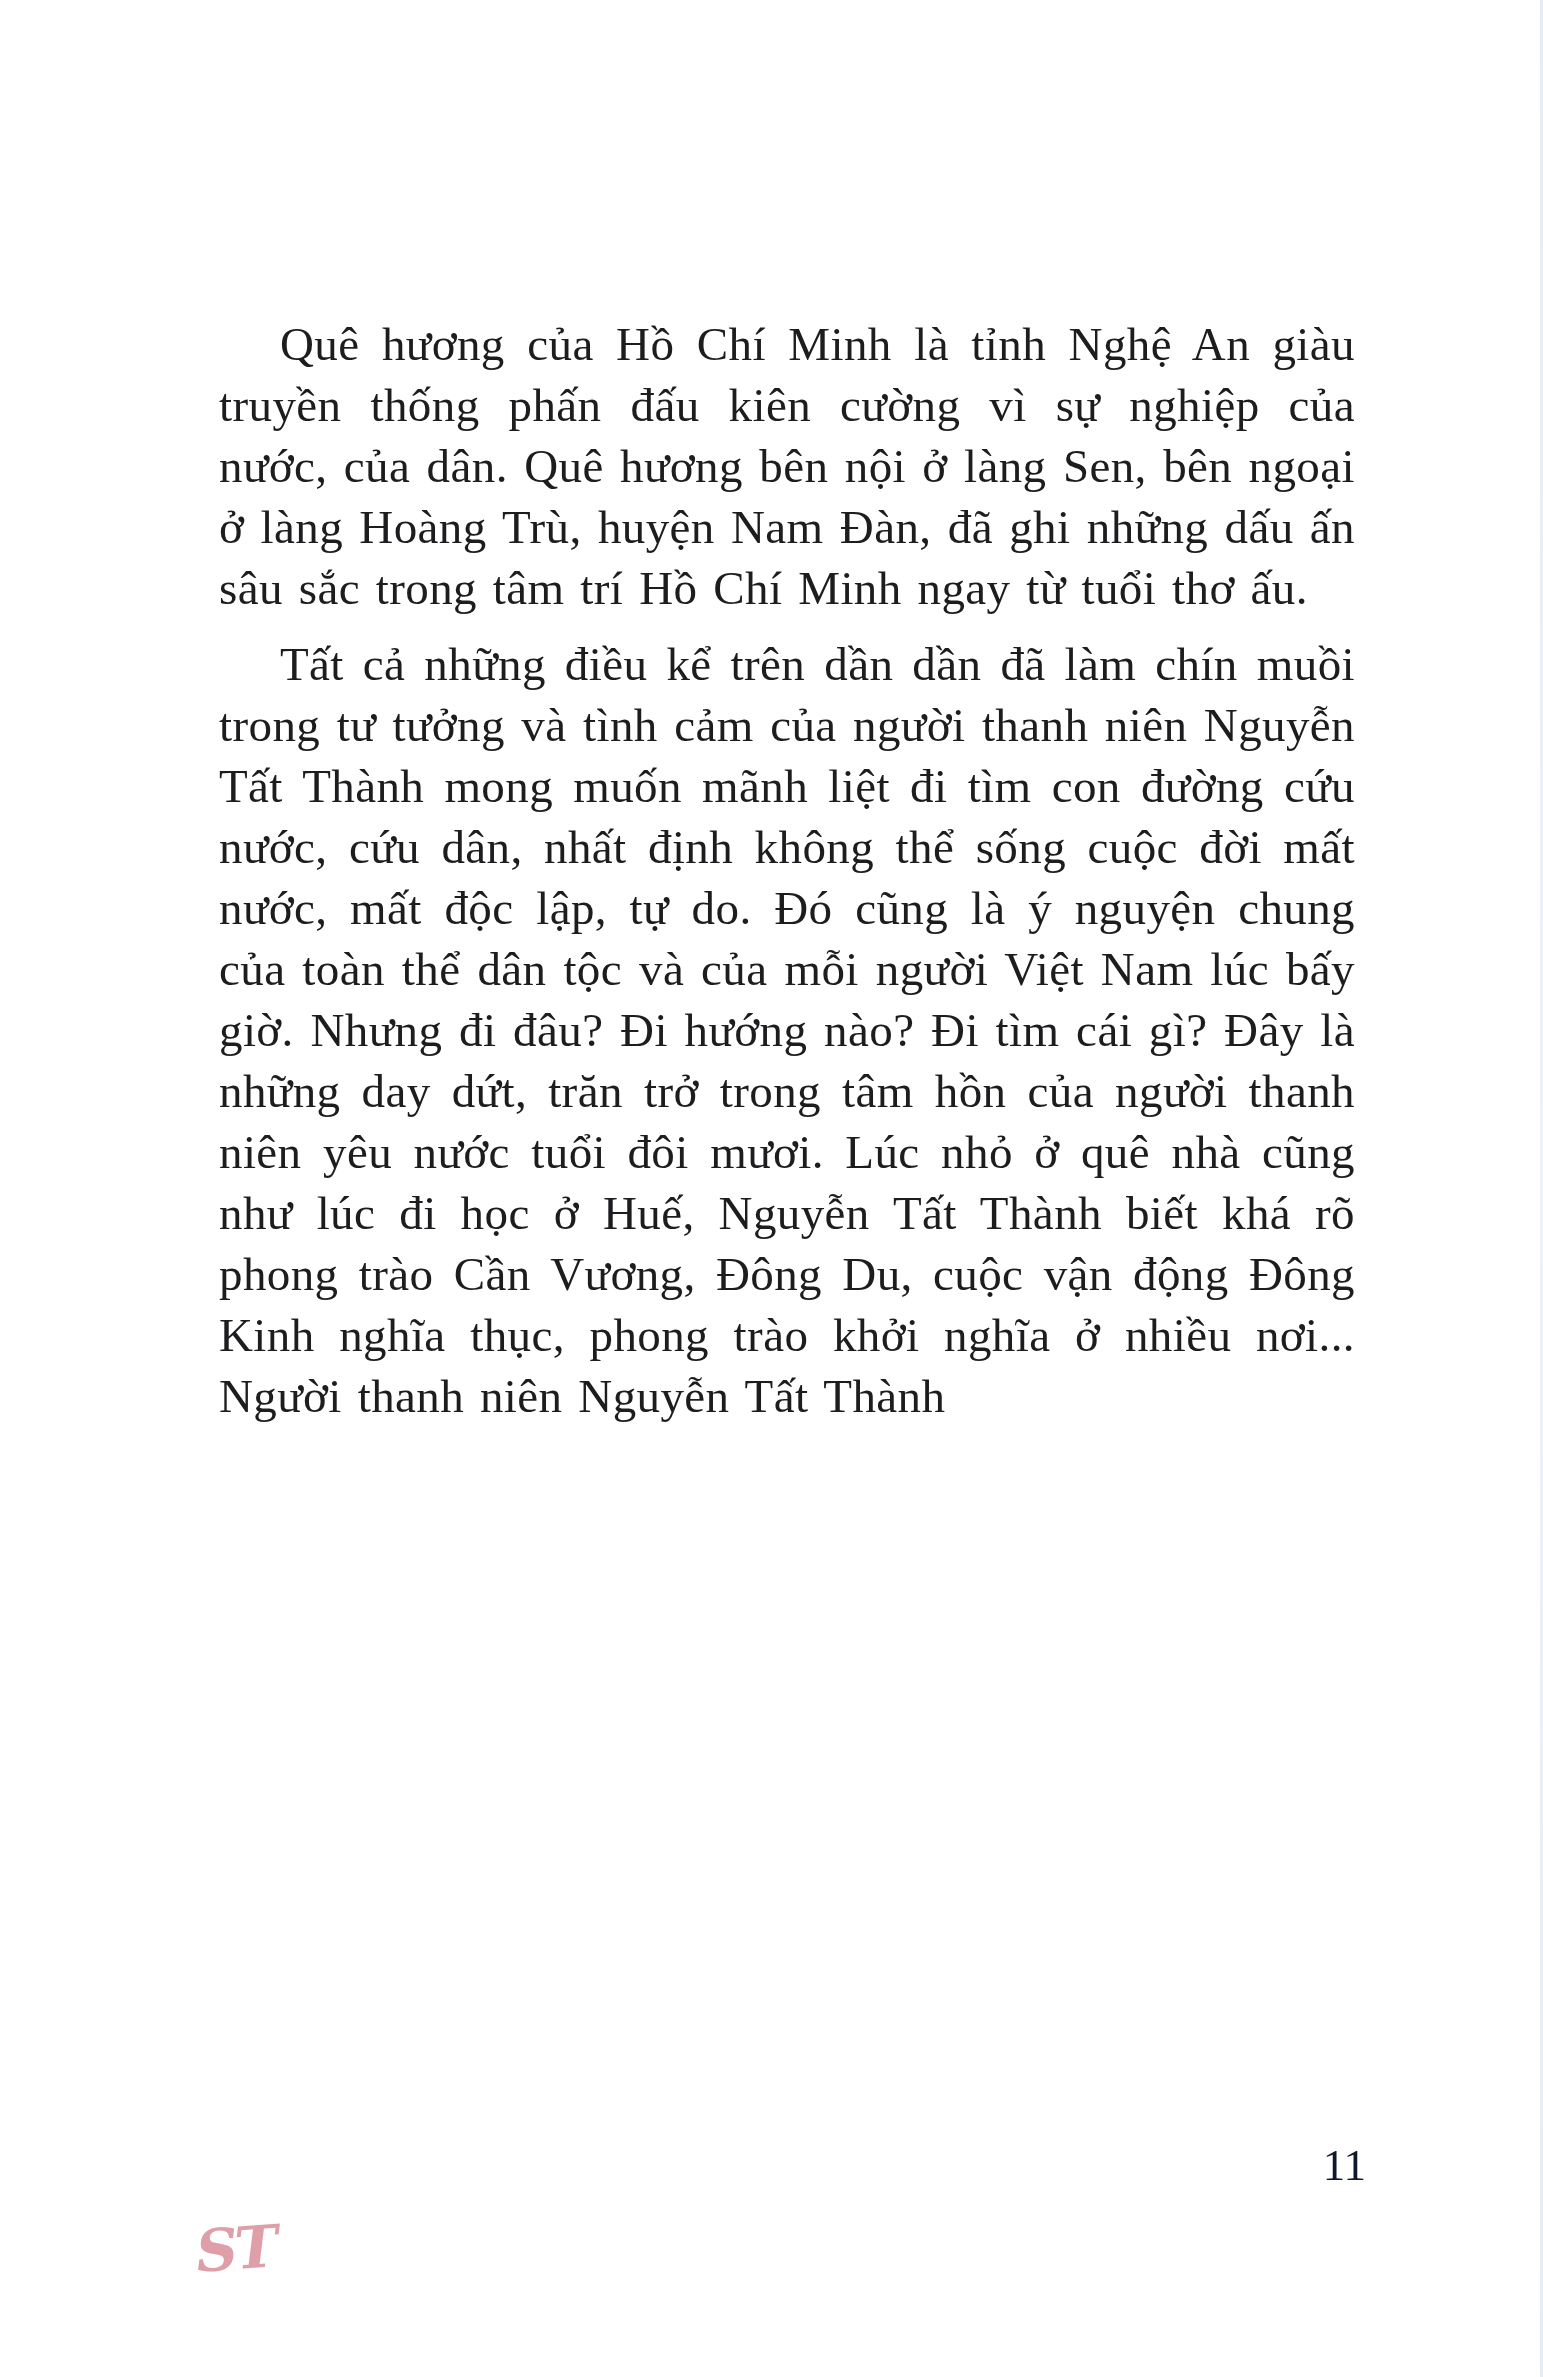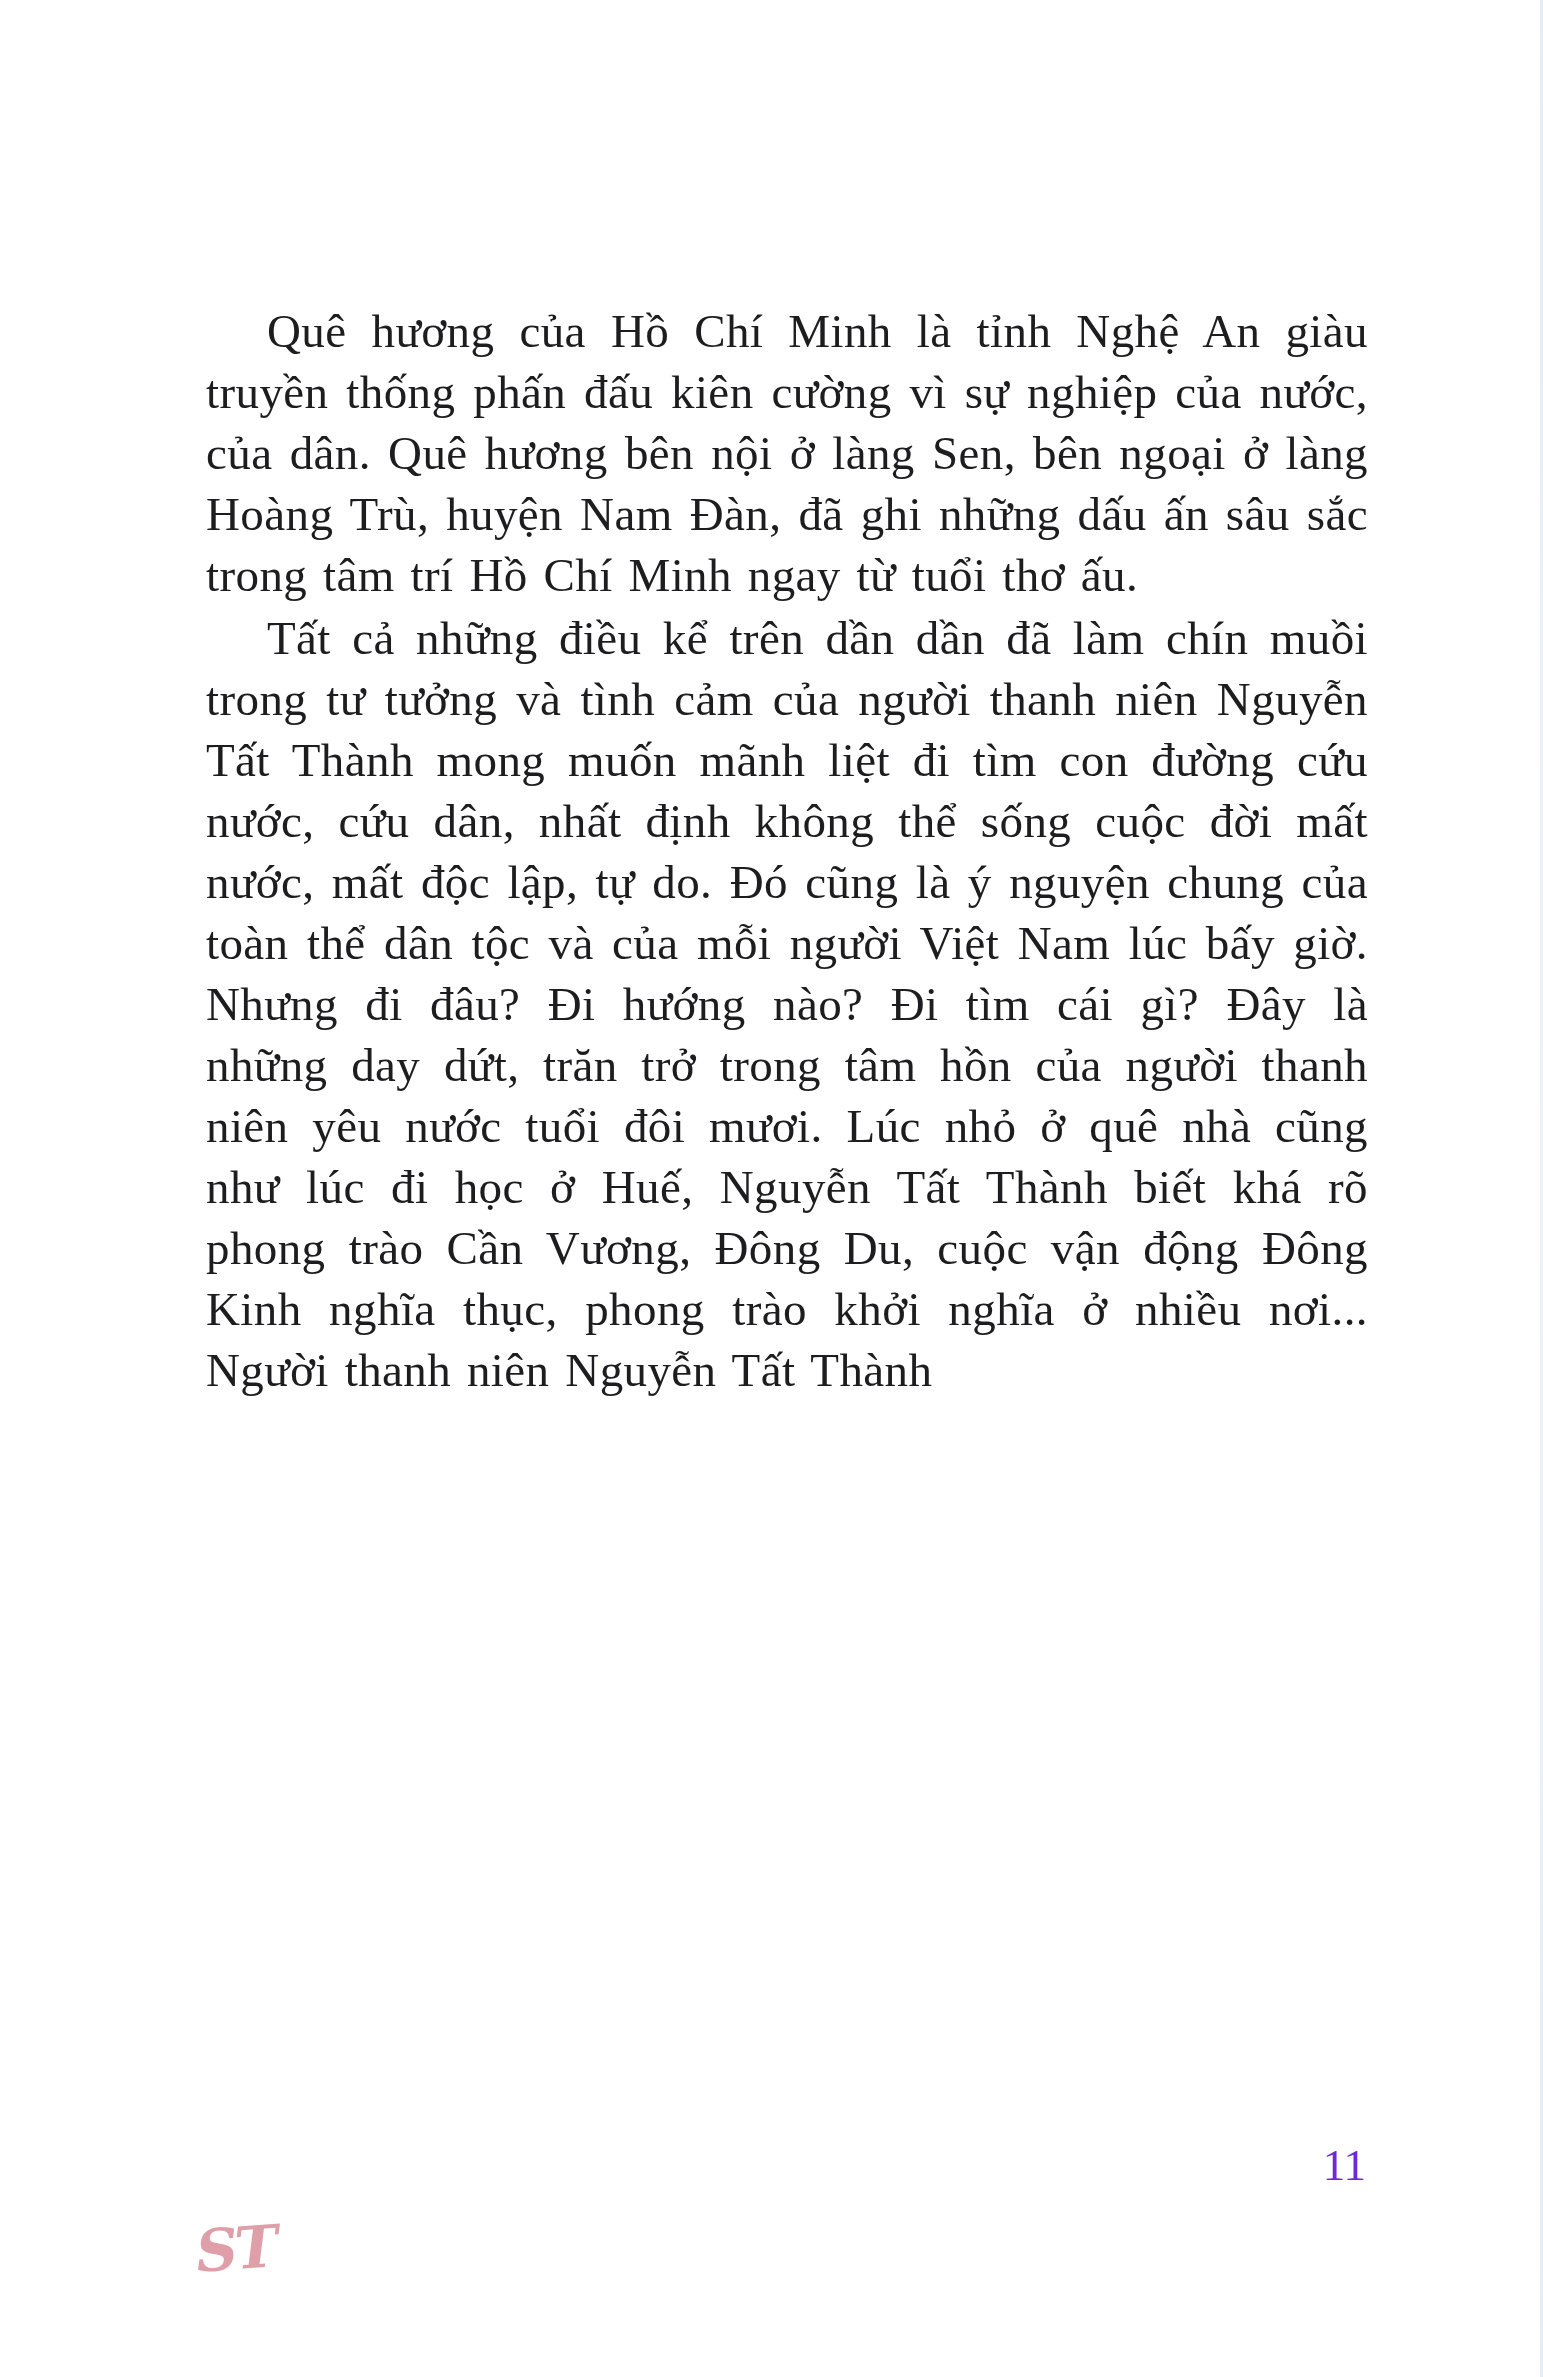--- a/index.html
+++ b/index.html
@@ -28,7 +28,7 @@
     word-spacing: 3.7px;
   }
   .text-block p {
-    margin: 2px;
+    margin: 15px;
     padding: 0;
     text-indent: 61px;
   }

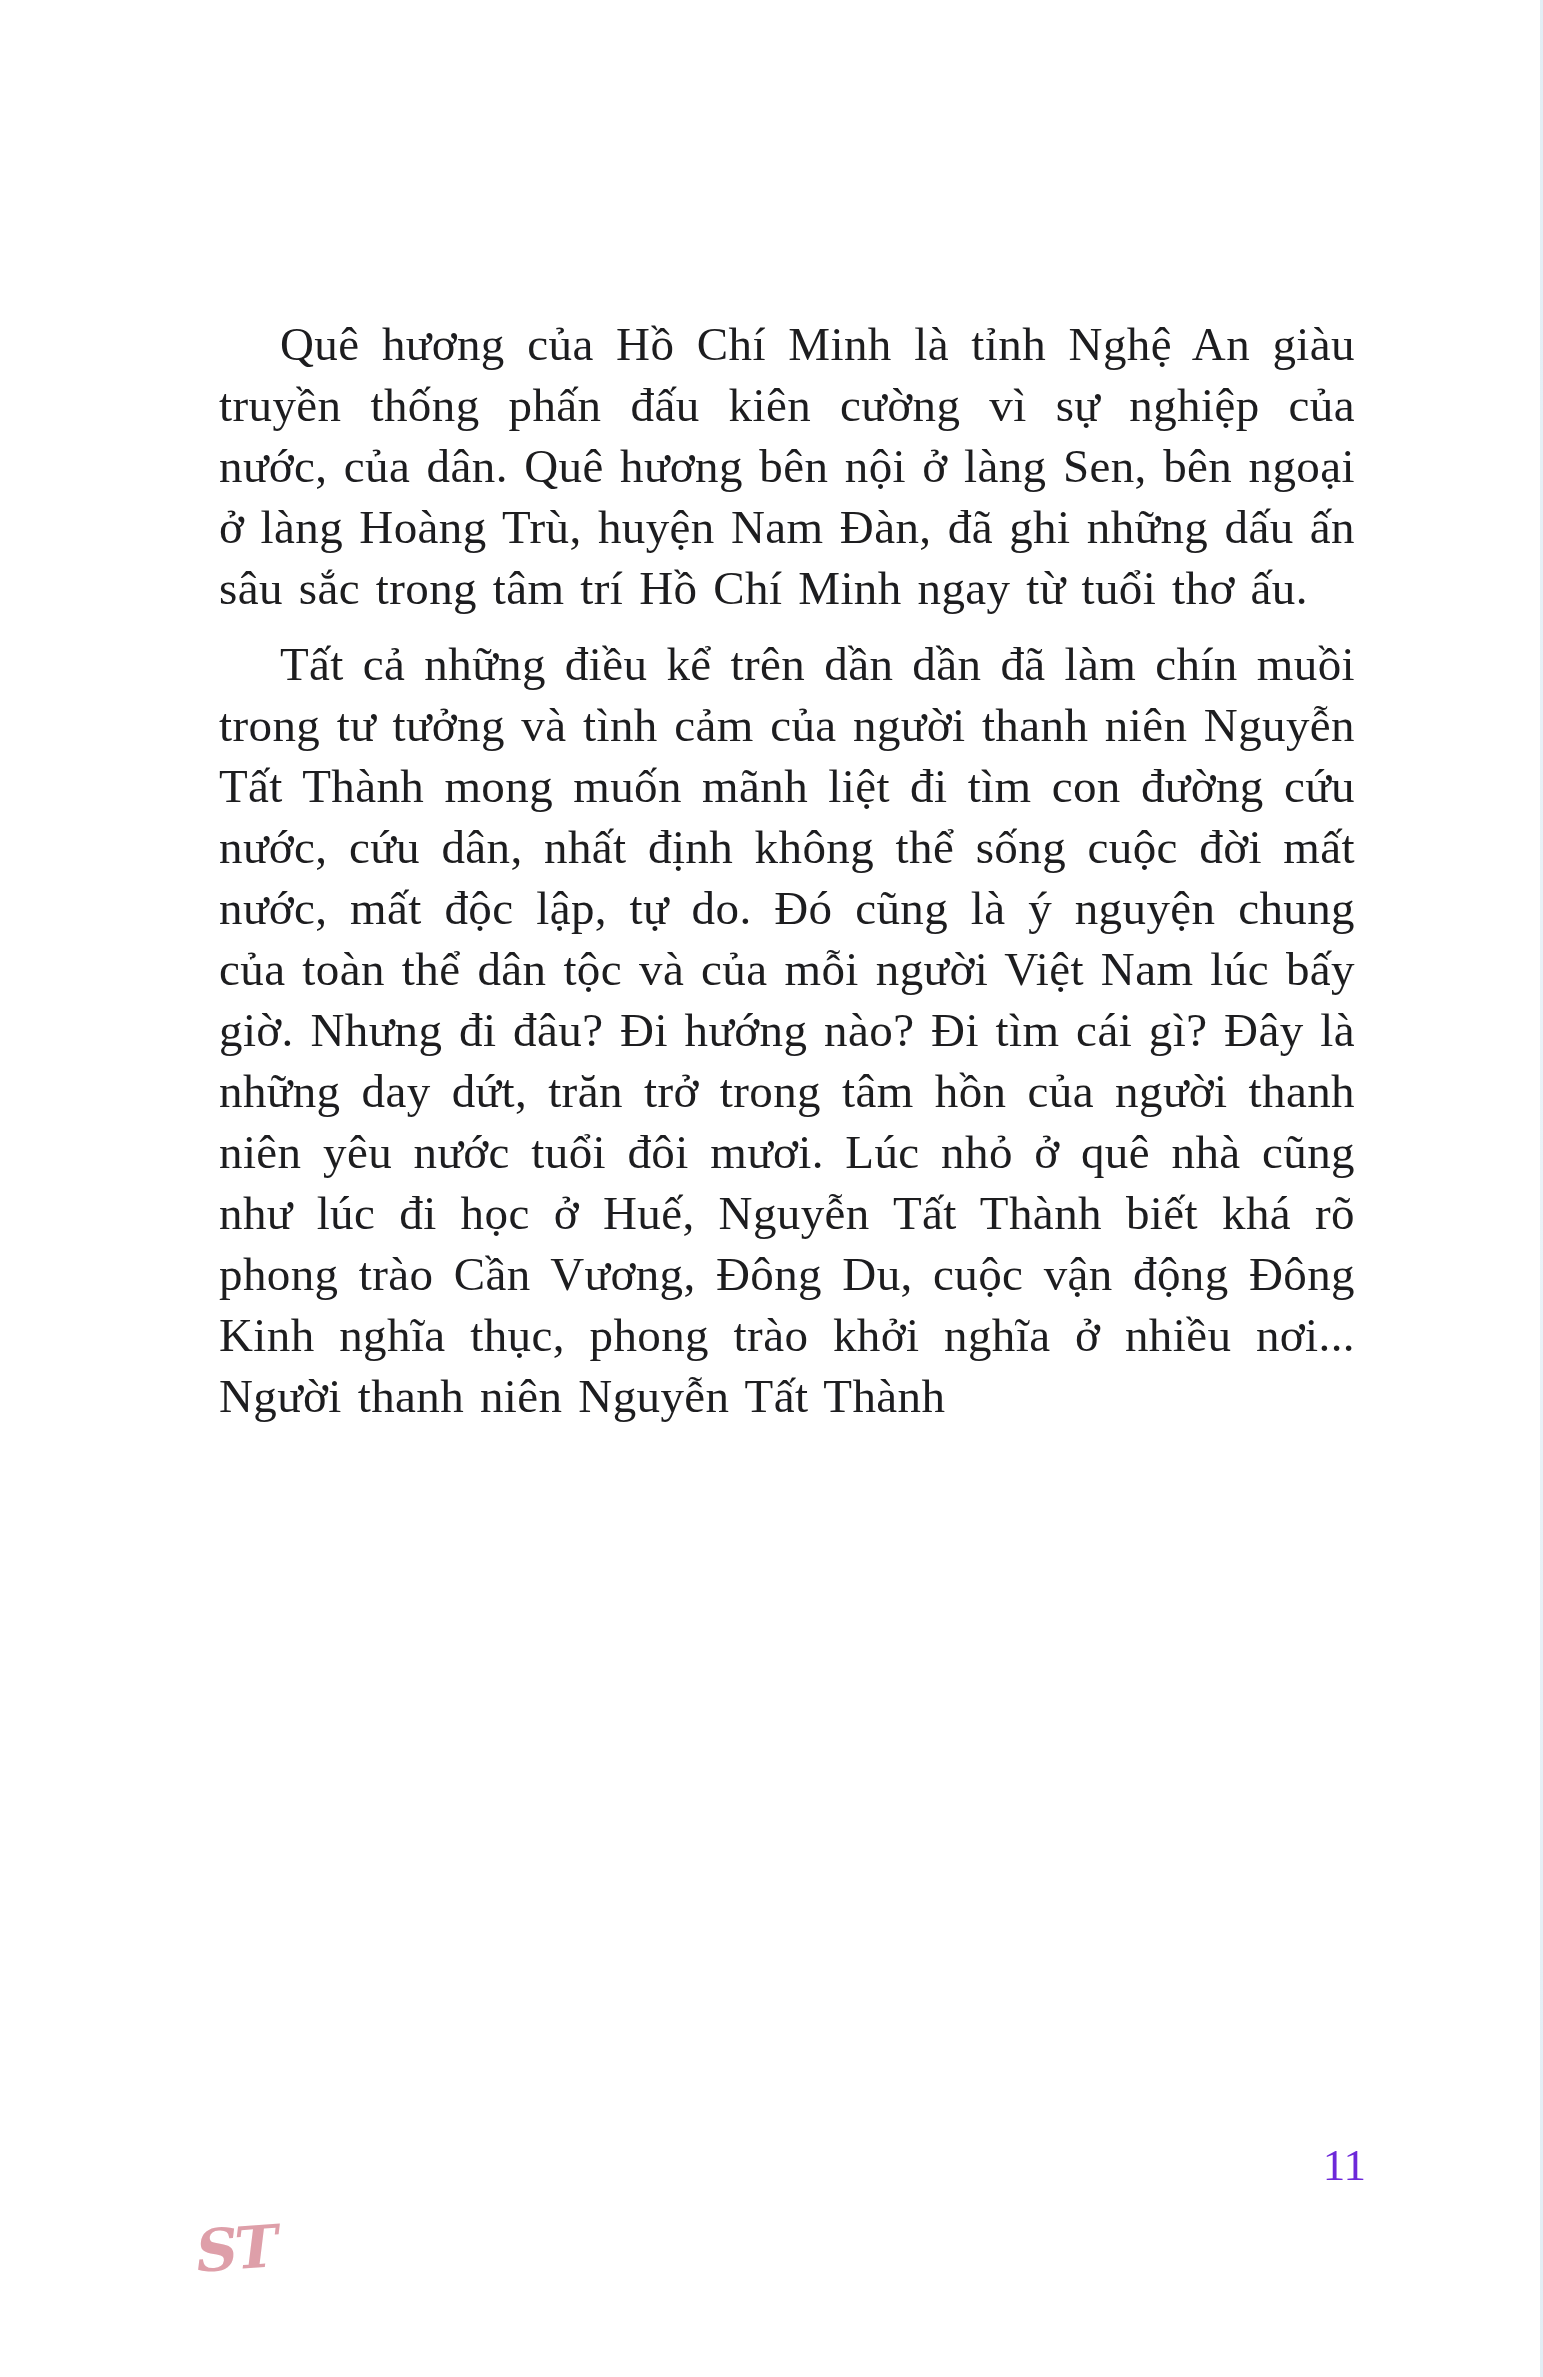--- a/index.html
+++ b/index.html
@@ -37,7 +37,7 @@
     right: 178px;
     top: 2139px;
     font-size: 45px;
-    color: #6d28d9;
+    color: #0f172a;
     font-family: "Liberation Serif", "DejaVu Serif", serif;
   }
   .watermark {

